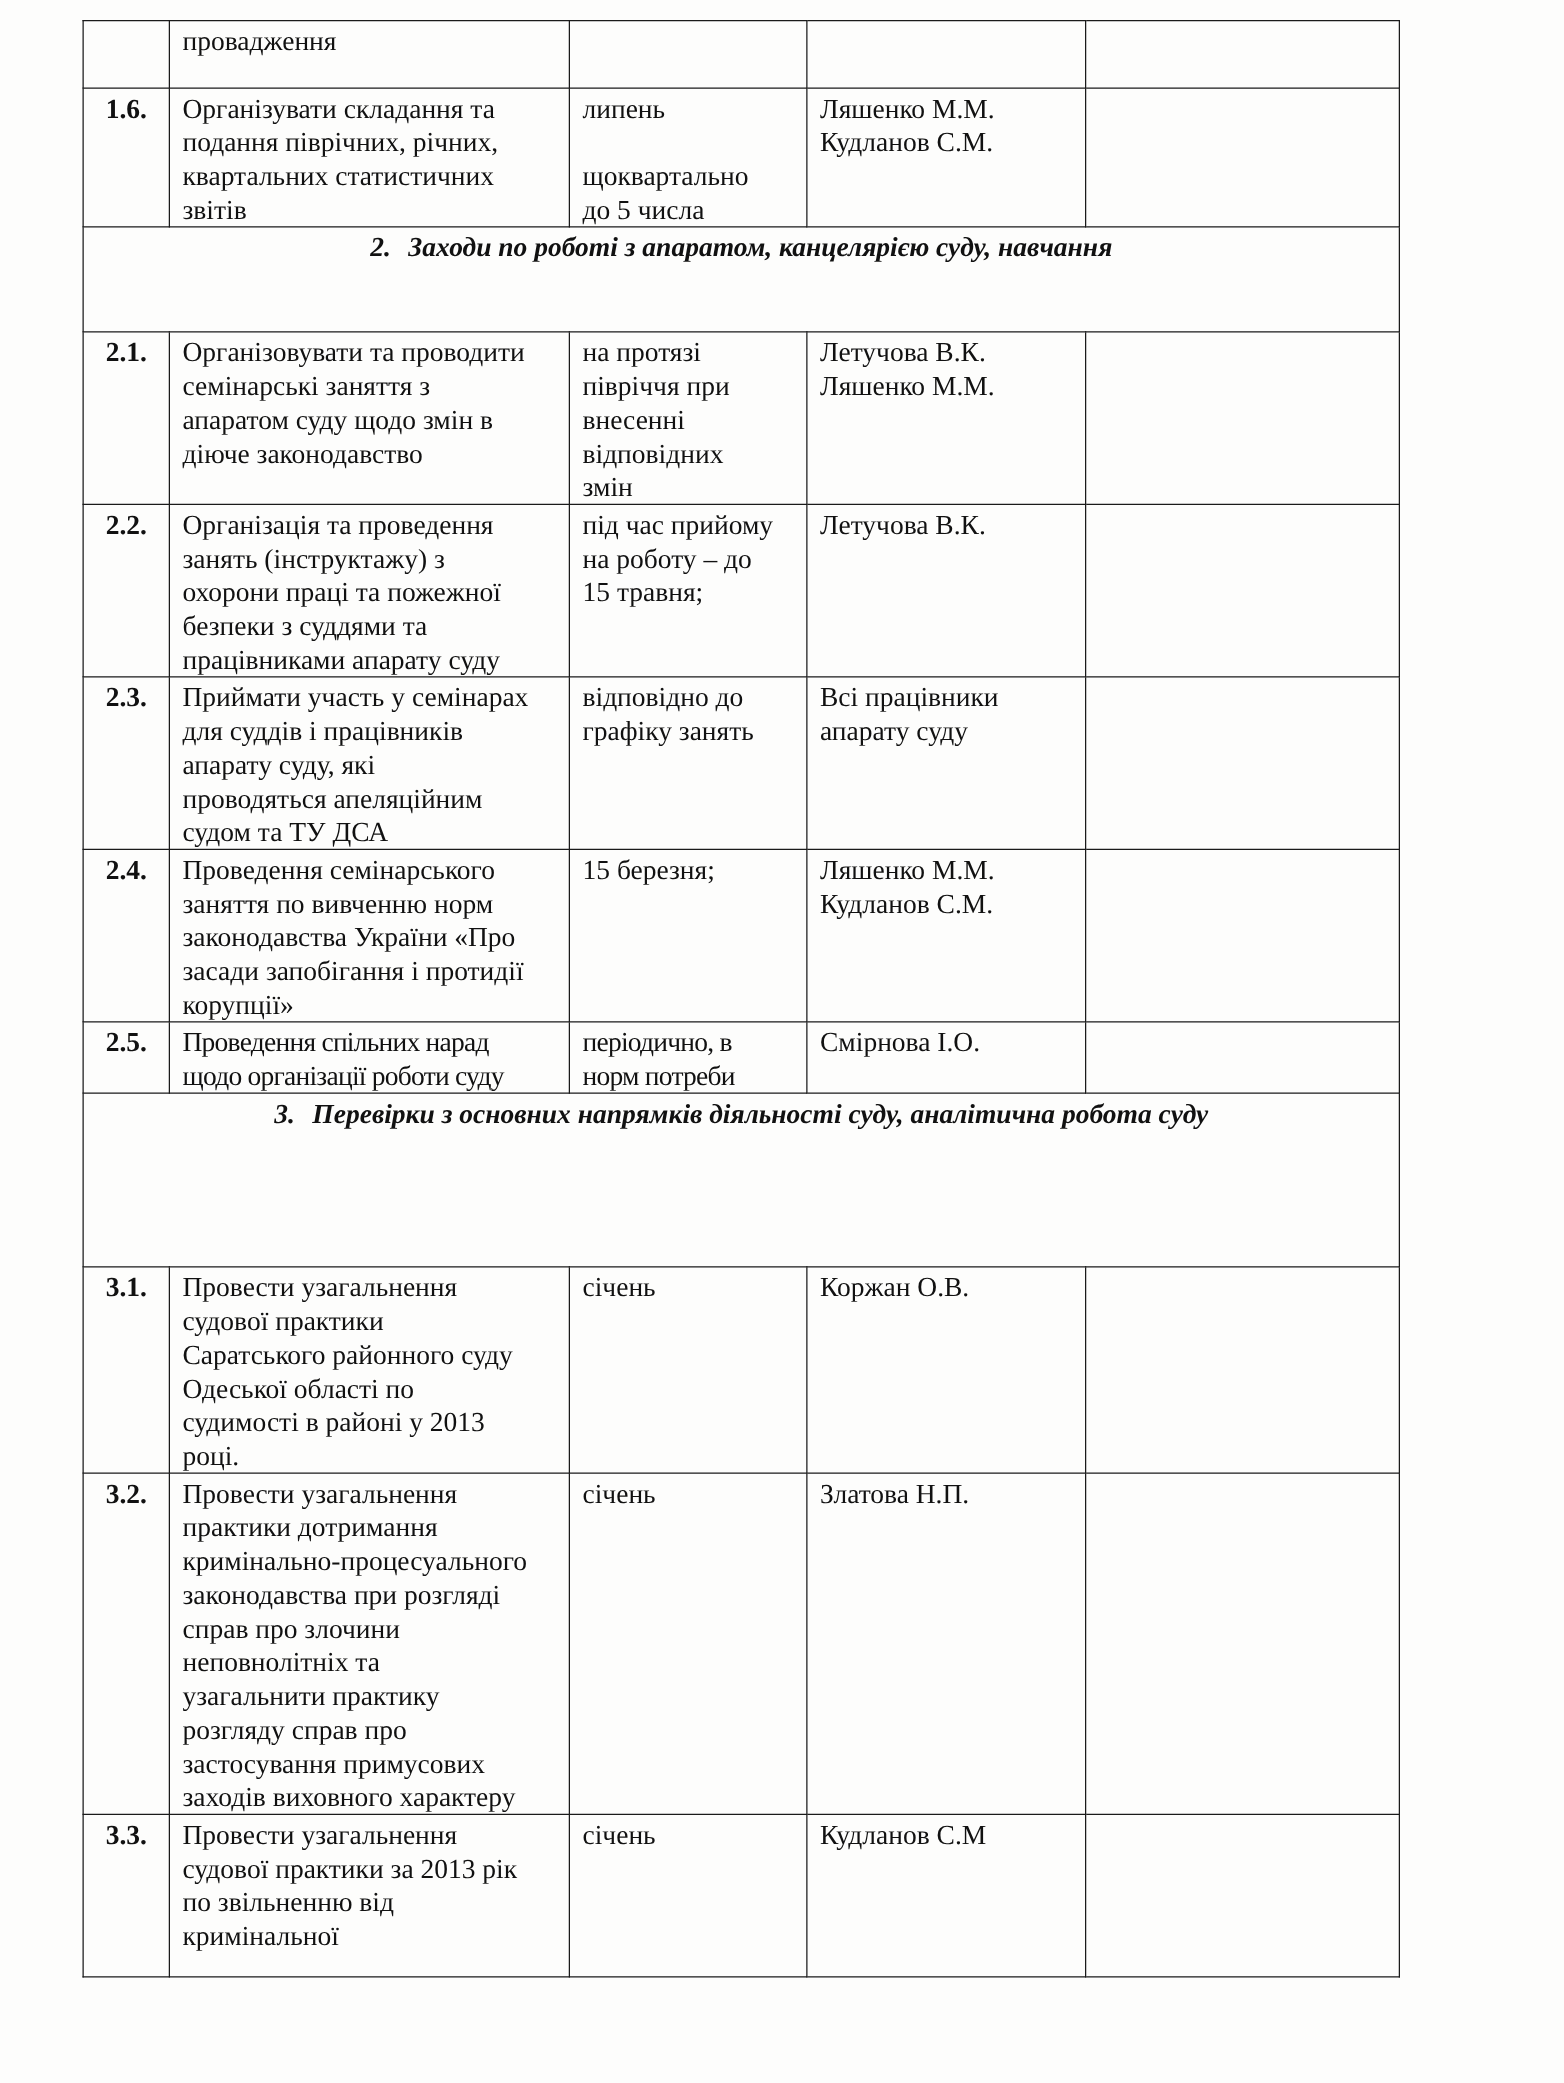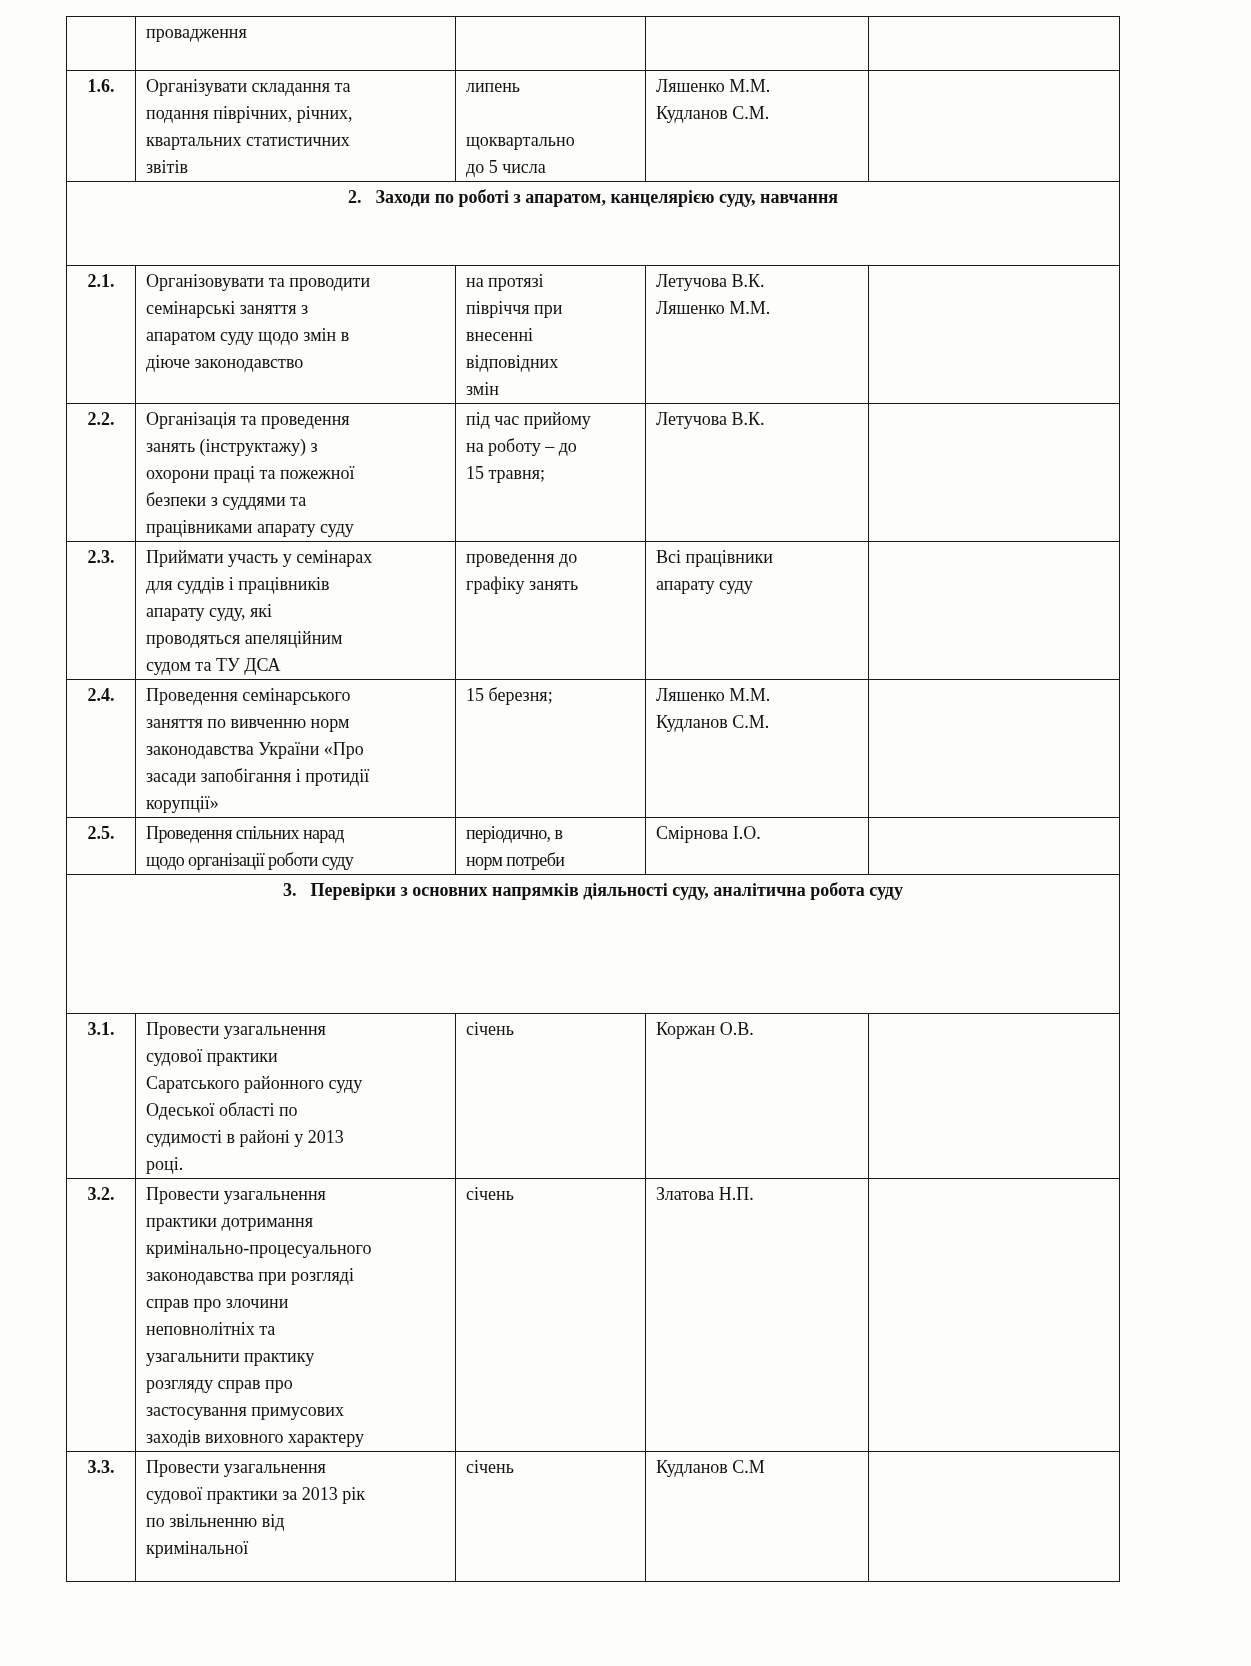--- a/index.html
+++ b/index.html
@@ -9,7 +9,7 @@
   table.plan { position: absolute; left: 66px; top: 16px; width: 1053px;
                border-collapse: collapse; table-layout: fixed; }
   table.plan td { border: 1.6px solid #1a1a1a; vertical-align: top;
-                  font-size: 18px; line-height: 27px; padding: 2px 10px 0 10px; }
+                  font-size: 22px; line-height: 27px; padding: 2px 10px 0 10px; }
   td.num { font-weight: bold; padding-left: 11px; text-align: center; }
   td.section { text-align: center; vertical-align: middle; font-weight: bold; 
                font-size: 22px; }

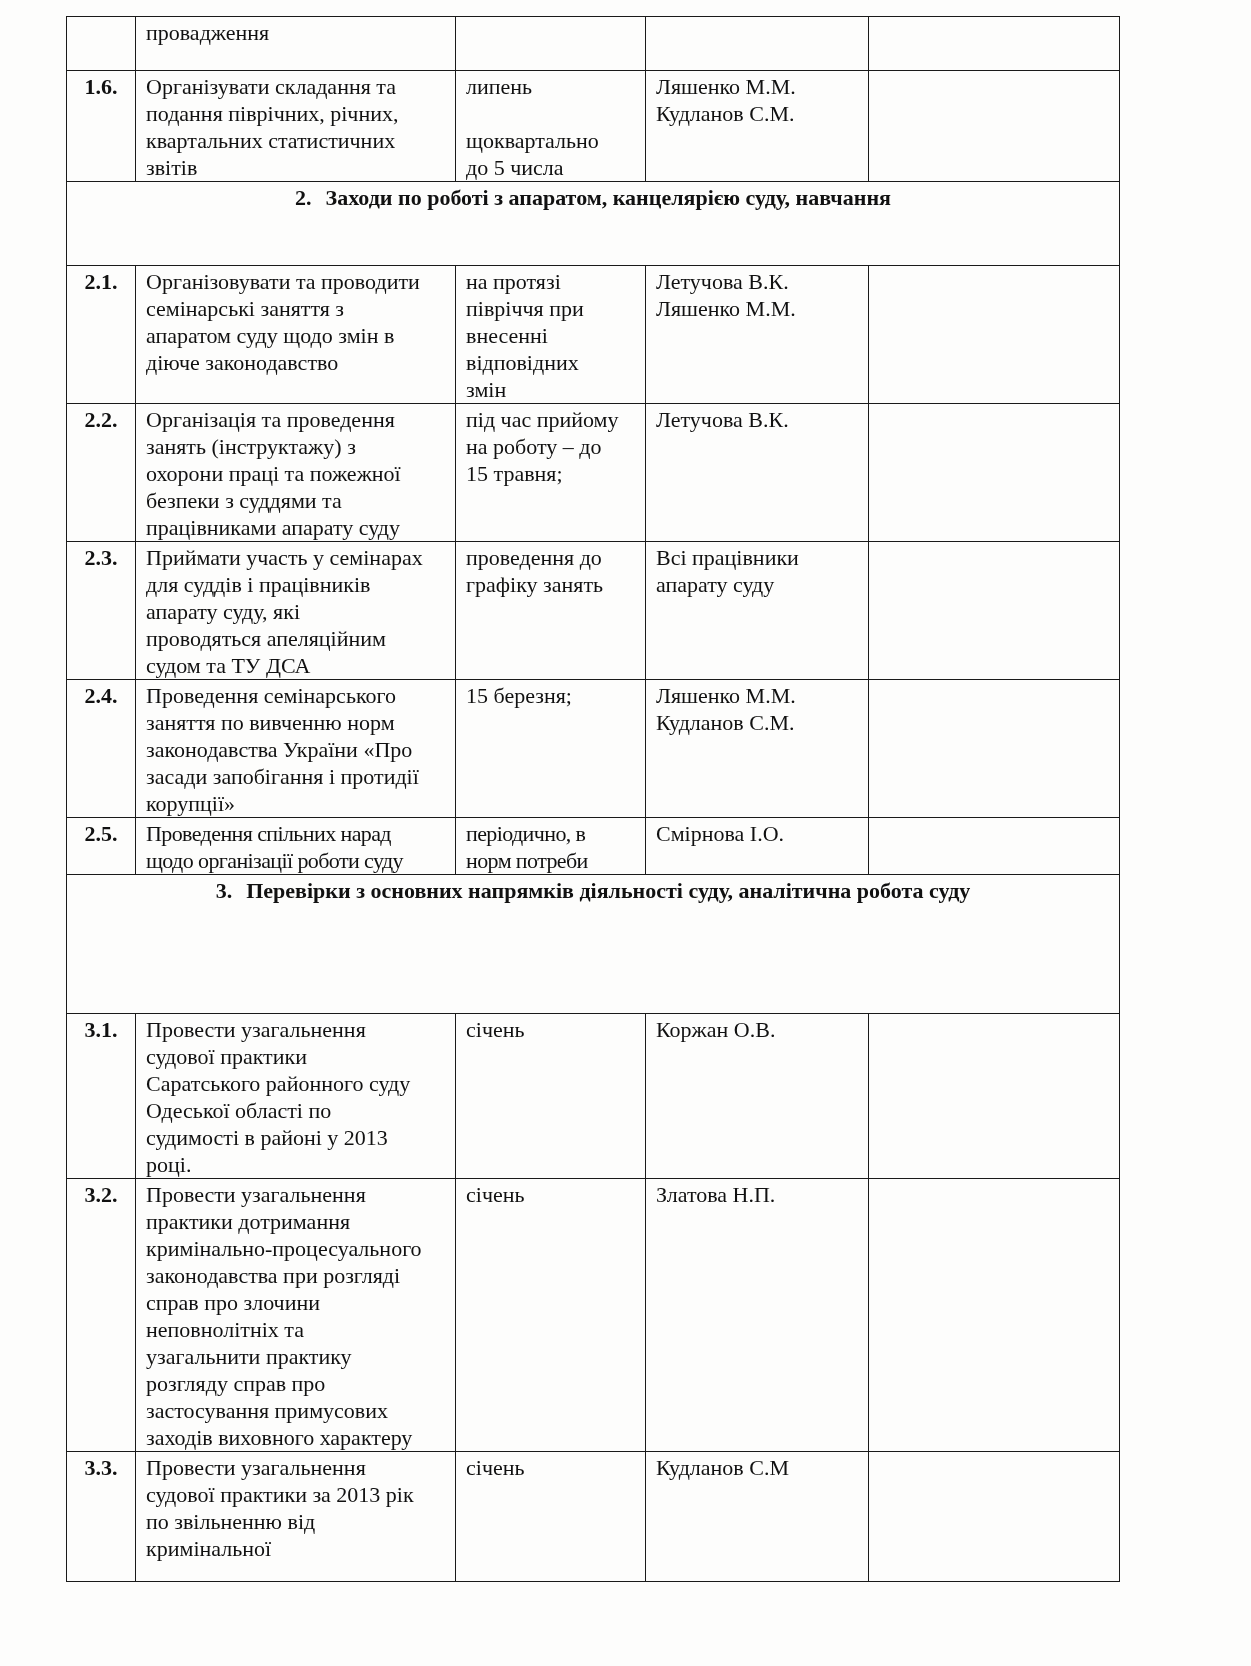--- a/index.html
+++ b/index.html
@@ -11,7 +11,7 @@
   table.plan td { border: 1.6px solid #1a1a1a; vertical-align: top;
                   font-size: 22px; line-height: 27px; padding: 2px 10px 0 10px; }
   td.num { font-weight: bold; padding-left: 11px; text-align: center; }
-  td.section { text-align: center; vertical-align: middle; font-weight: bold; 
+  td.section { text-align: center; vertical-align: middle; font-weight: bold; font-style: italic;
                font-size: 22px; }
   td.section .sec-num { margin-right: 14px; }
   .line { display: block; white-space: nowrap; }

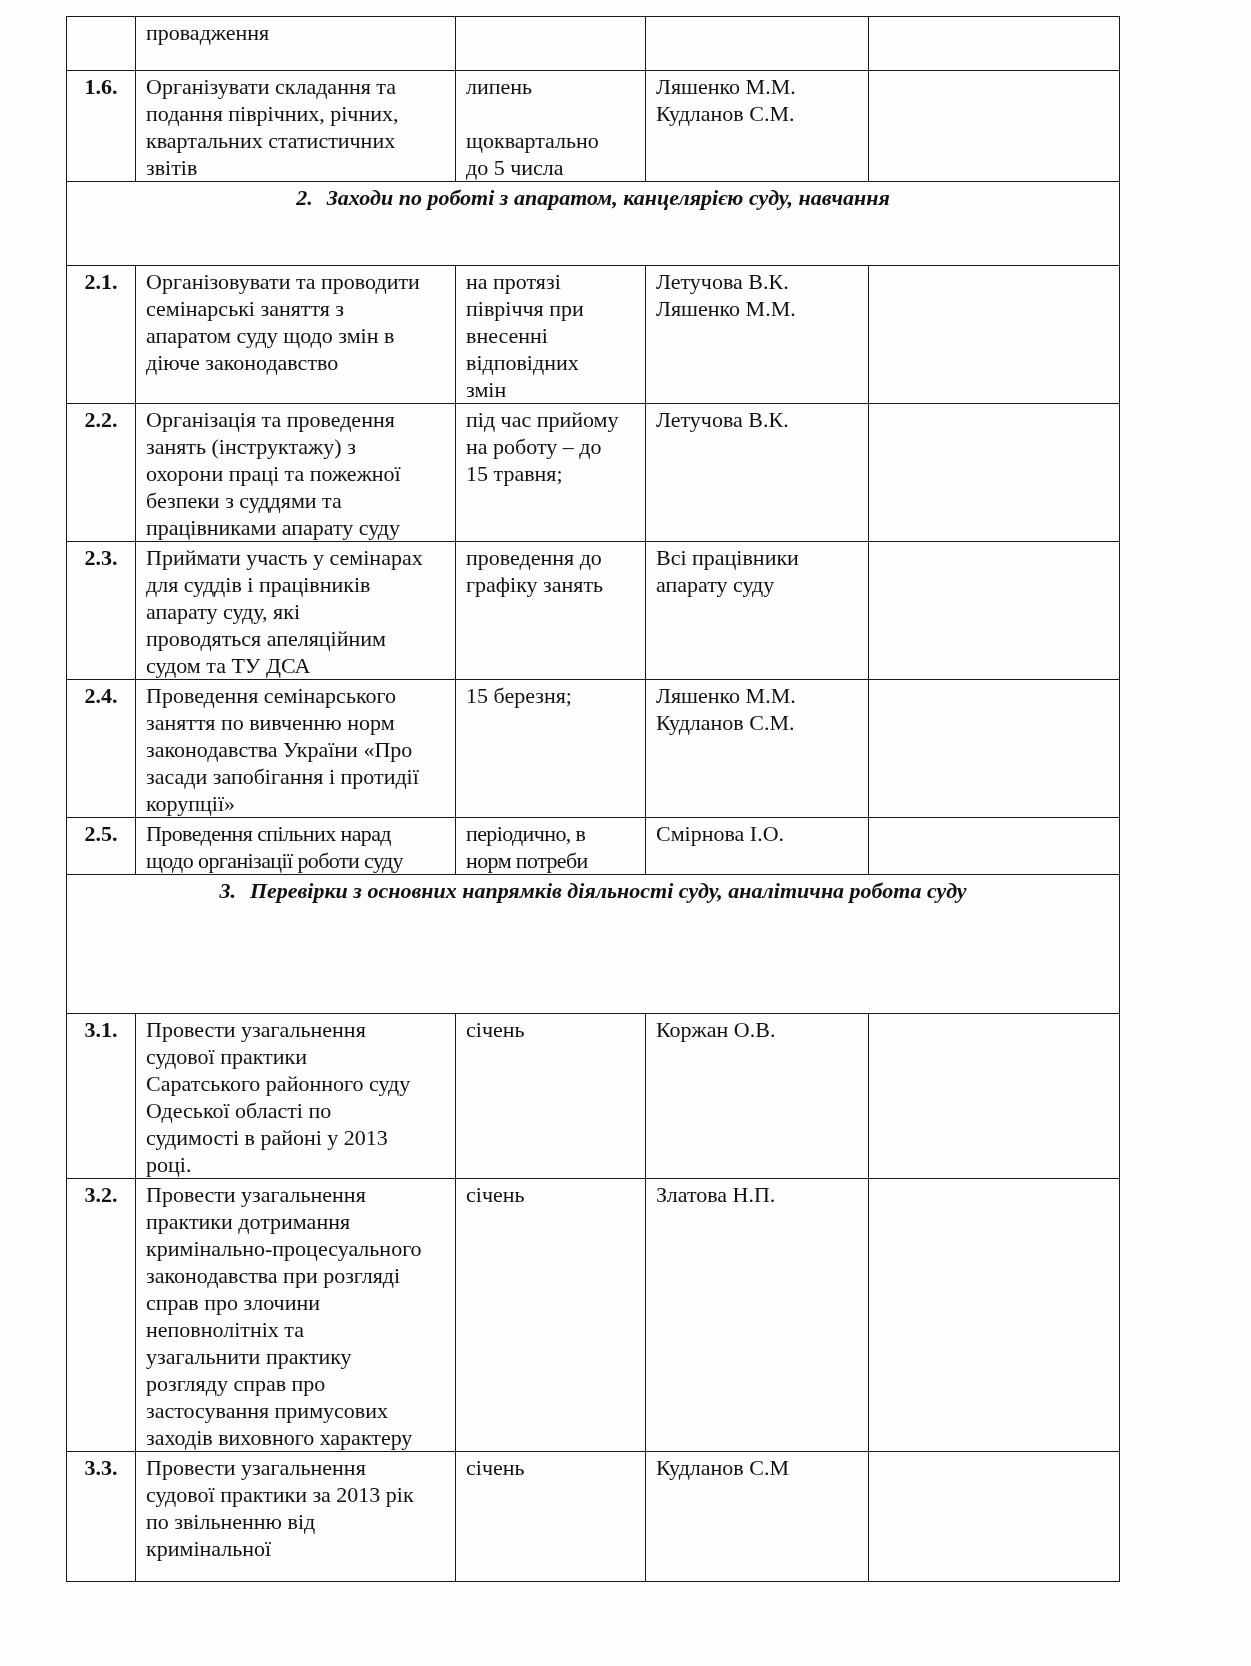--- a/index.html
+++ b/index.html
@@ -121,7 +121,7 @@
         <span class="line">судом та ТУ ДСА</span>
       </td>
       <td>
-        <span class="line">проведення до</span>
+        <span class="line">відповідно до</span>
         <span class="line">графіку занять</span>
       </td>
       <td>

